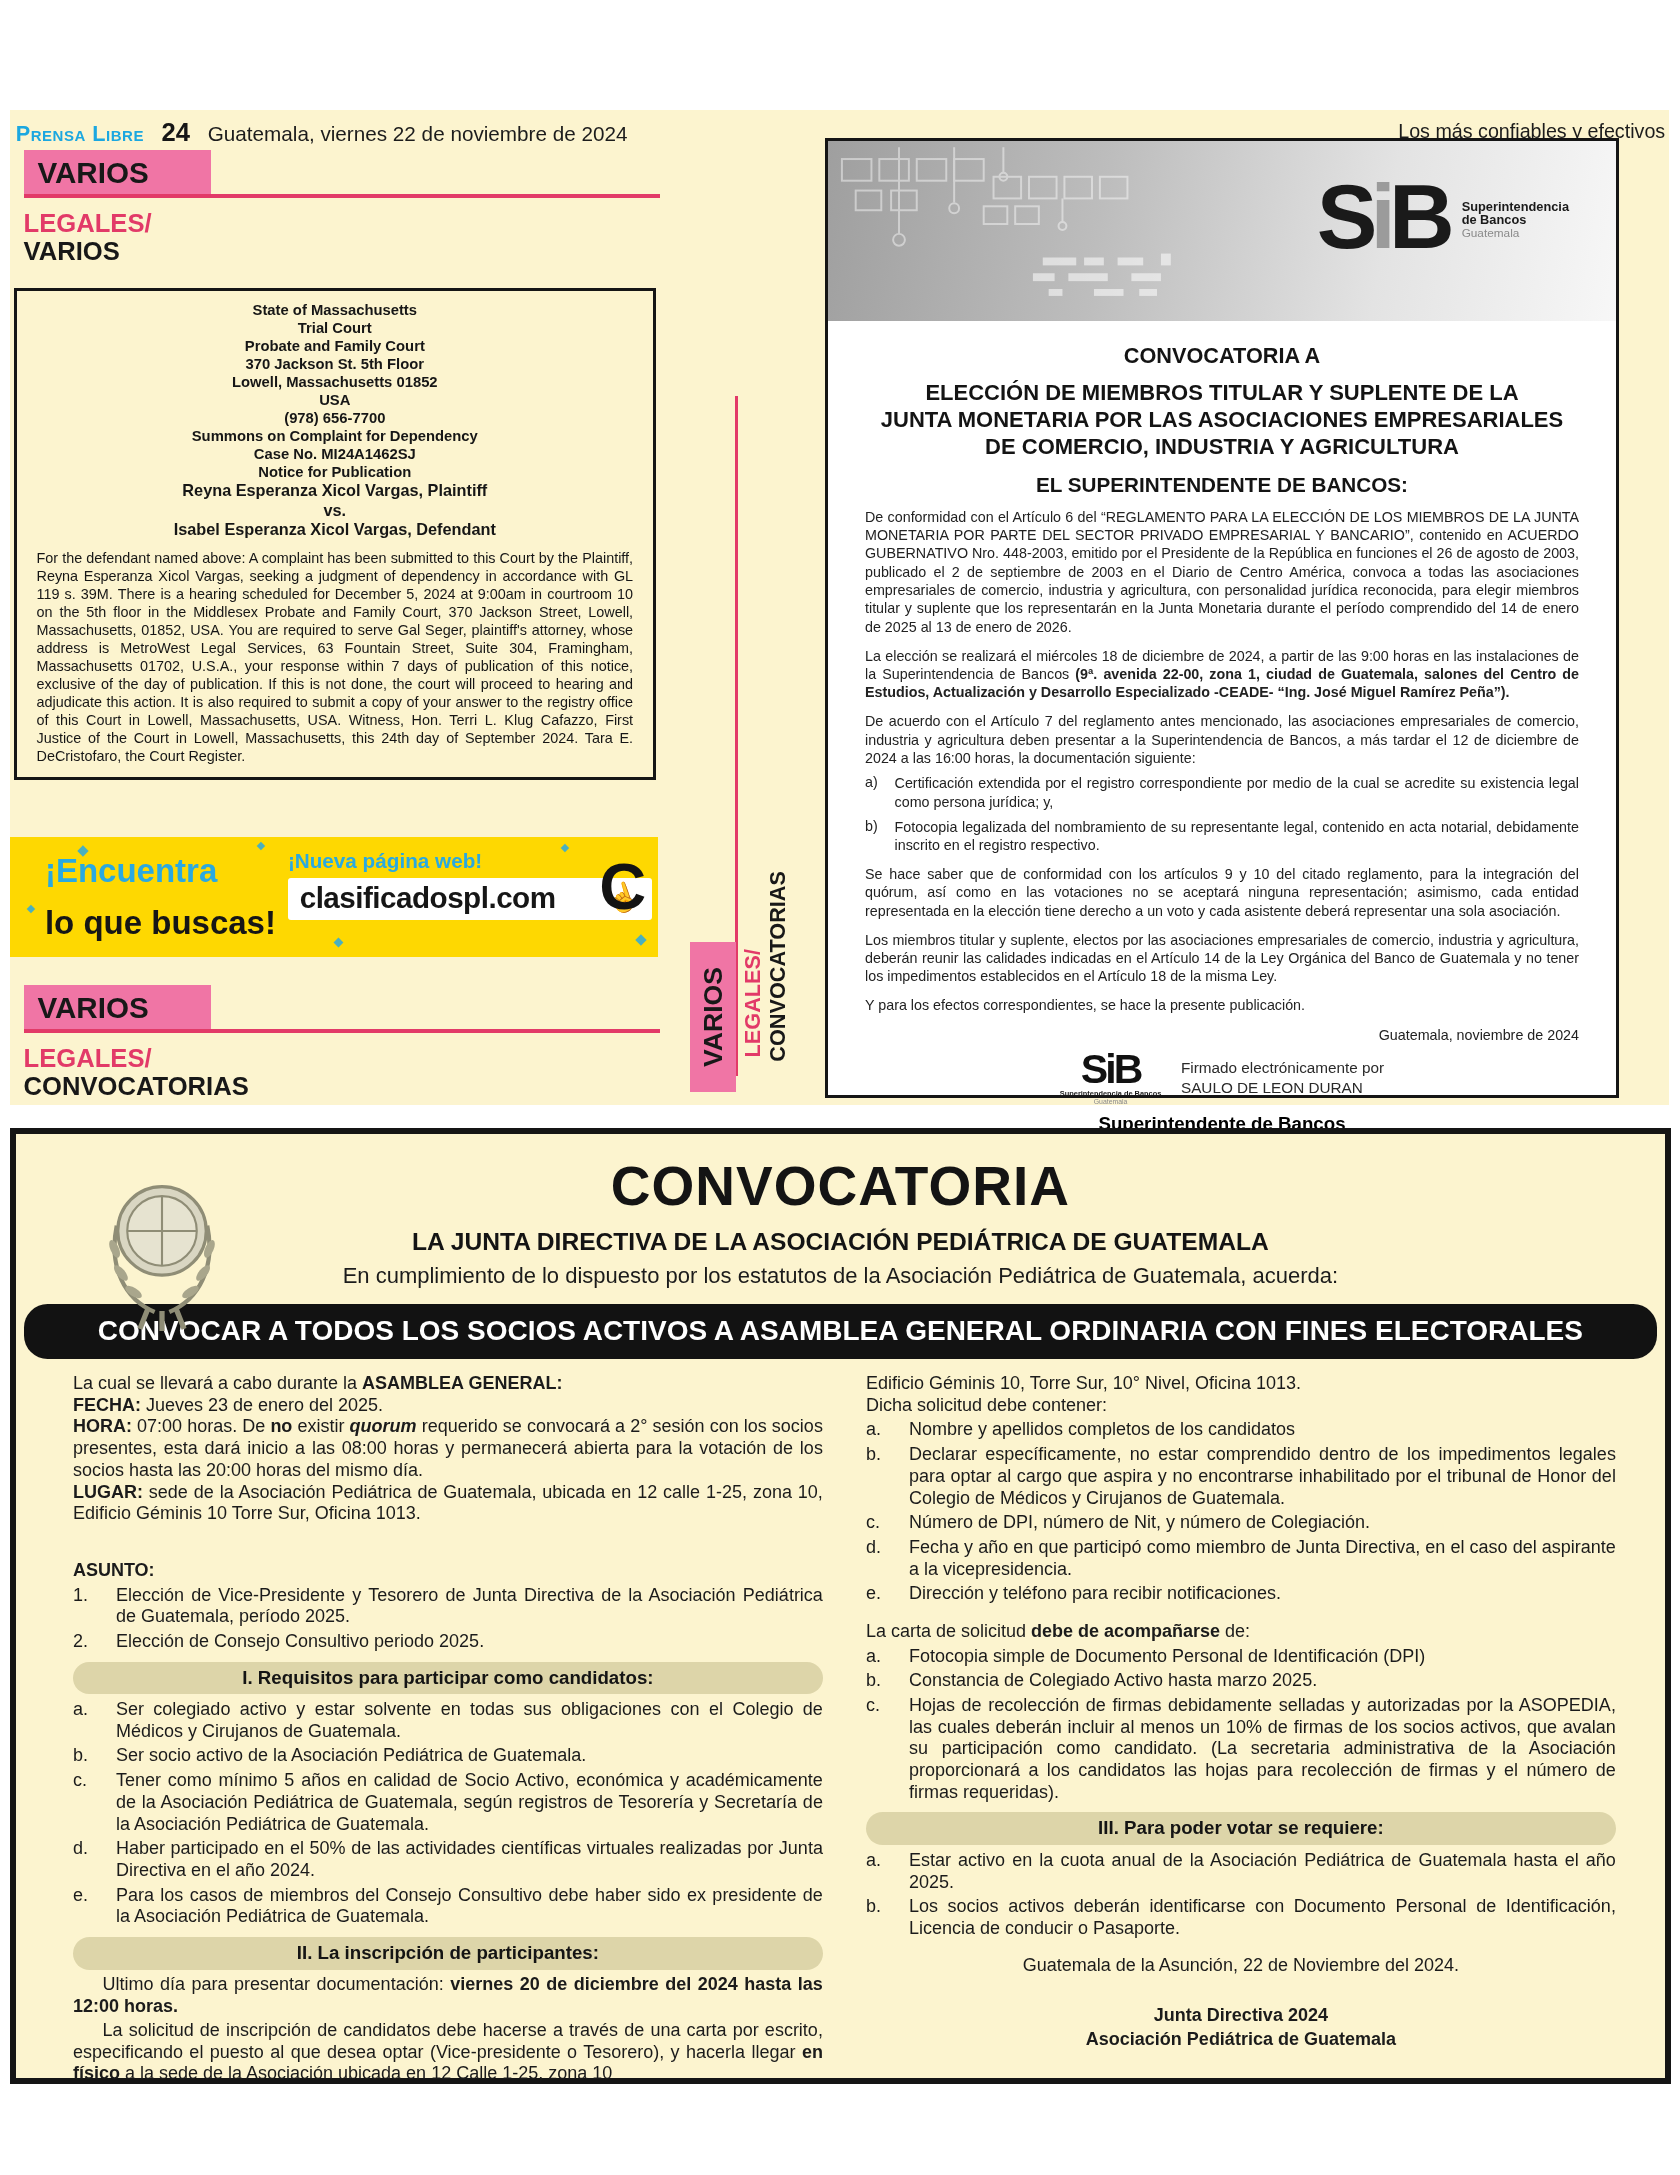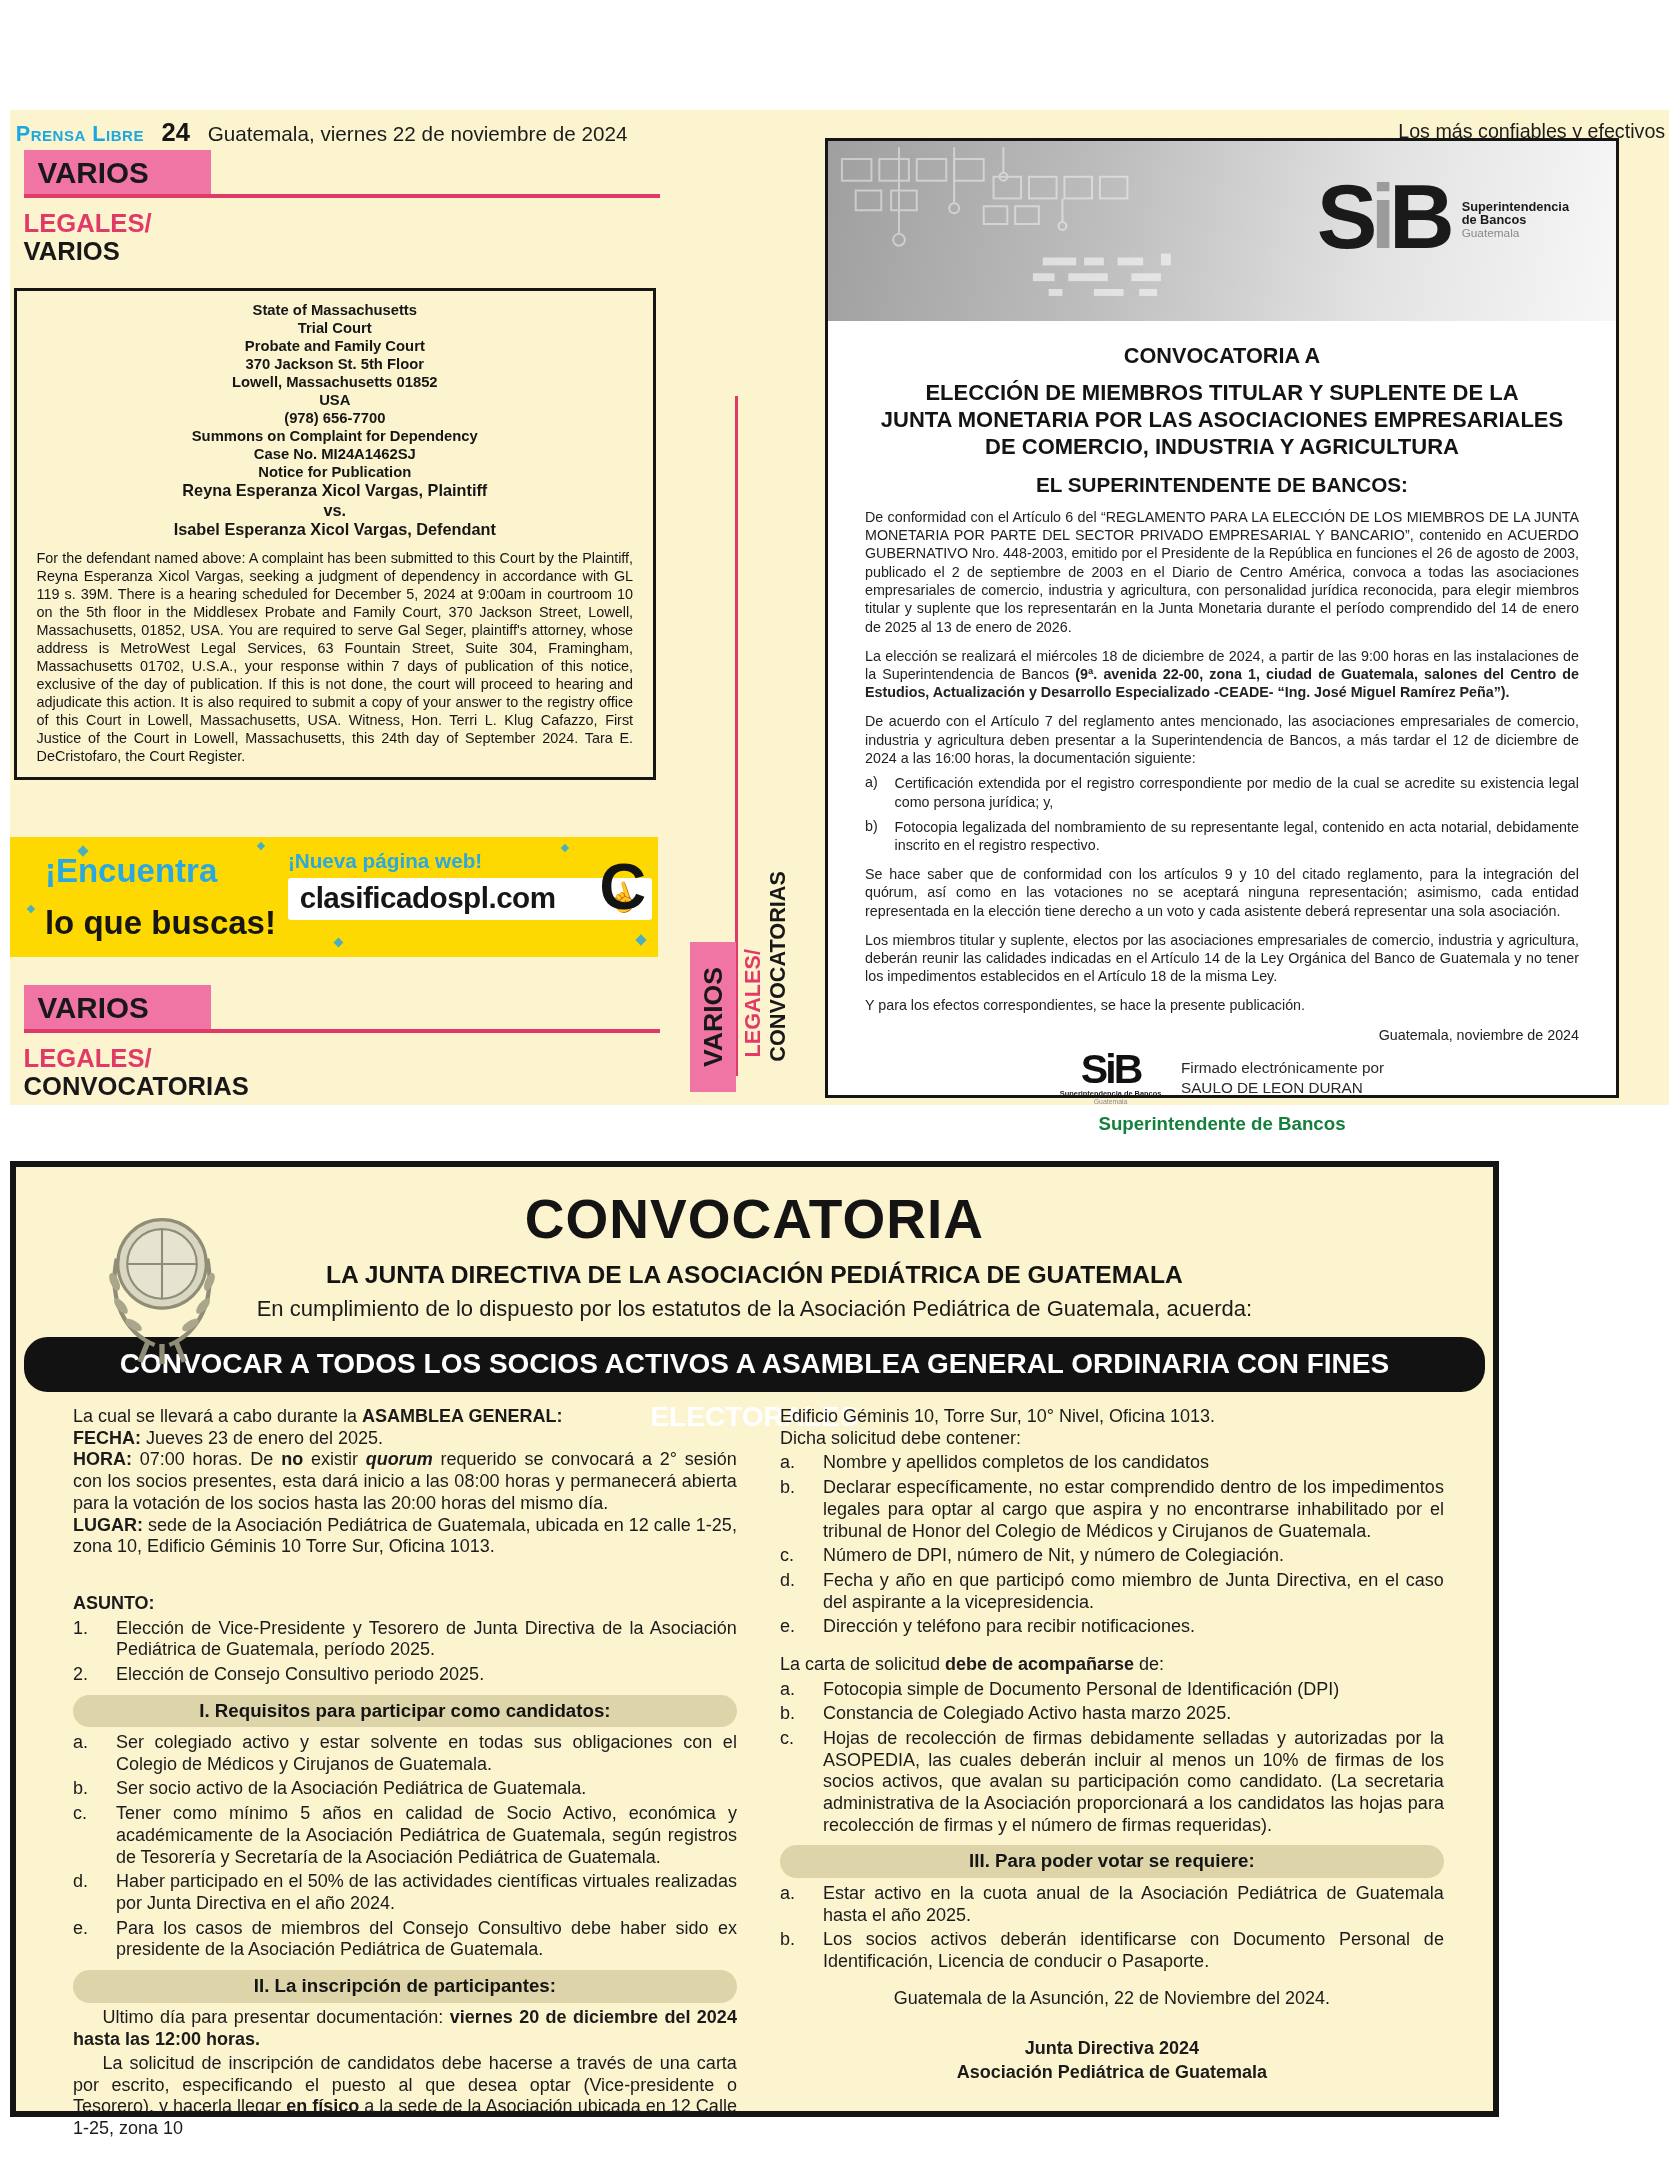--- a/index.html
+++ b/index.html
@@ -90,7 +90,7 @@
   .sib-mini-cap1 { font-size:7.4px; font-weight:bold; color:#1a1a1a; }
   .sib-mini-cap2 { font-size:6.9px; color:#8a8a8a; }
   .sib-sig-text { font-size:15.3px; line-height:19.7px; color:#2a2a2a; }
-  .sib-role { text-align:center; font-weight:800; font-size:18.7px; margin-top:7.9px; color:#15803d; }
+  .sib-role { text-align:center; font-weight:800; font-size:18.7px; margin-top:7.9px; color:#000000; }
 
   
   .apg-box { position:absolute; left:9.9px; top:1161px; width:1489px; height:956px;

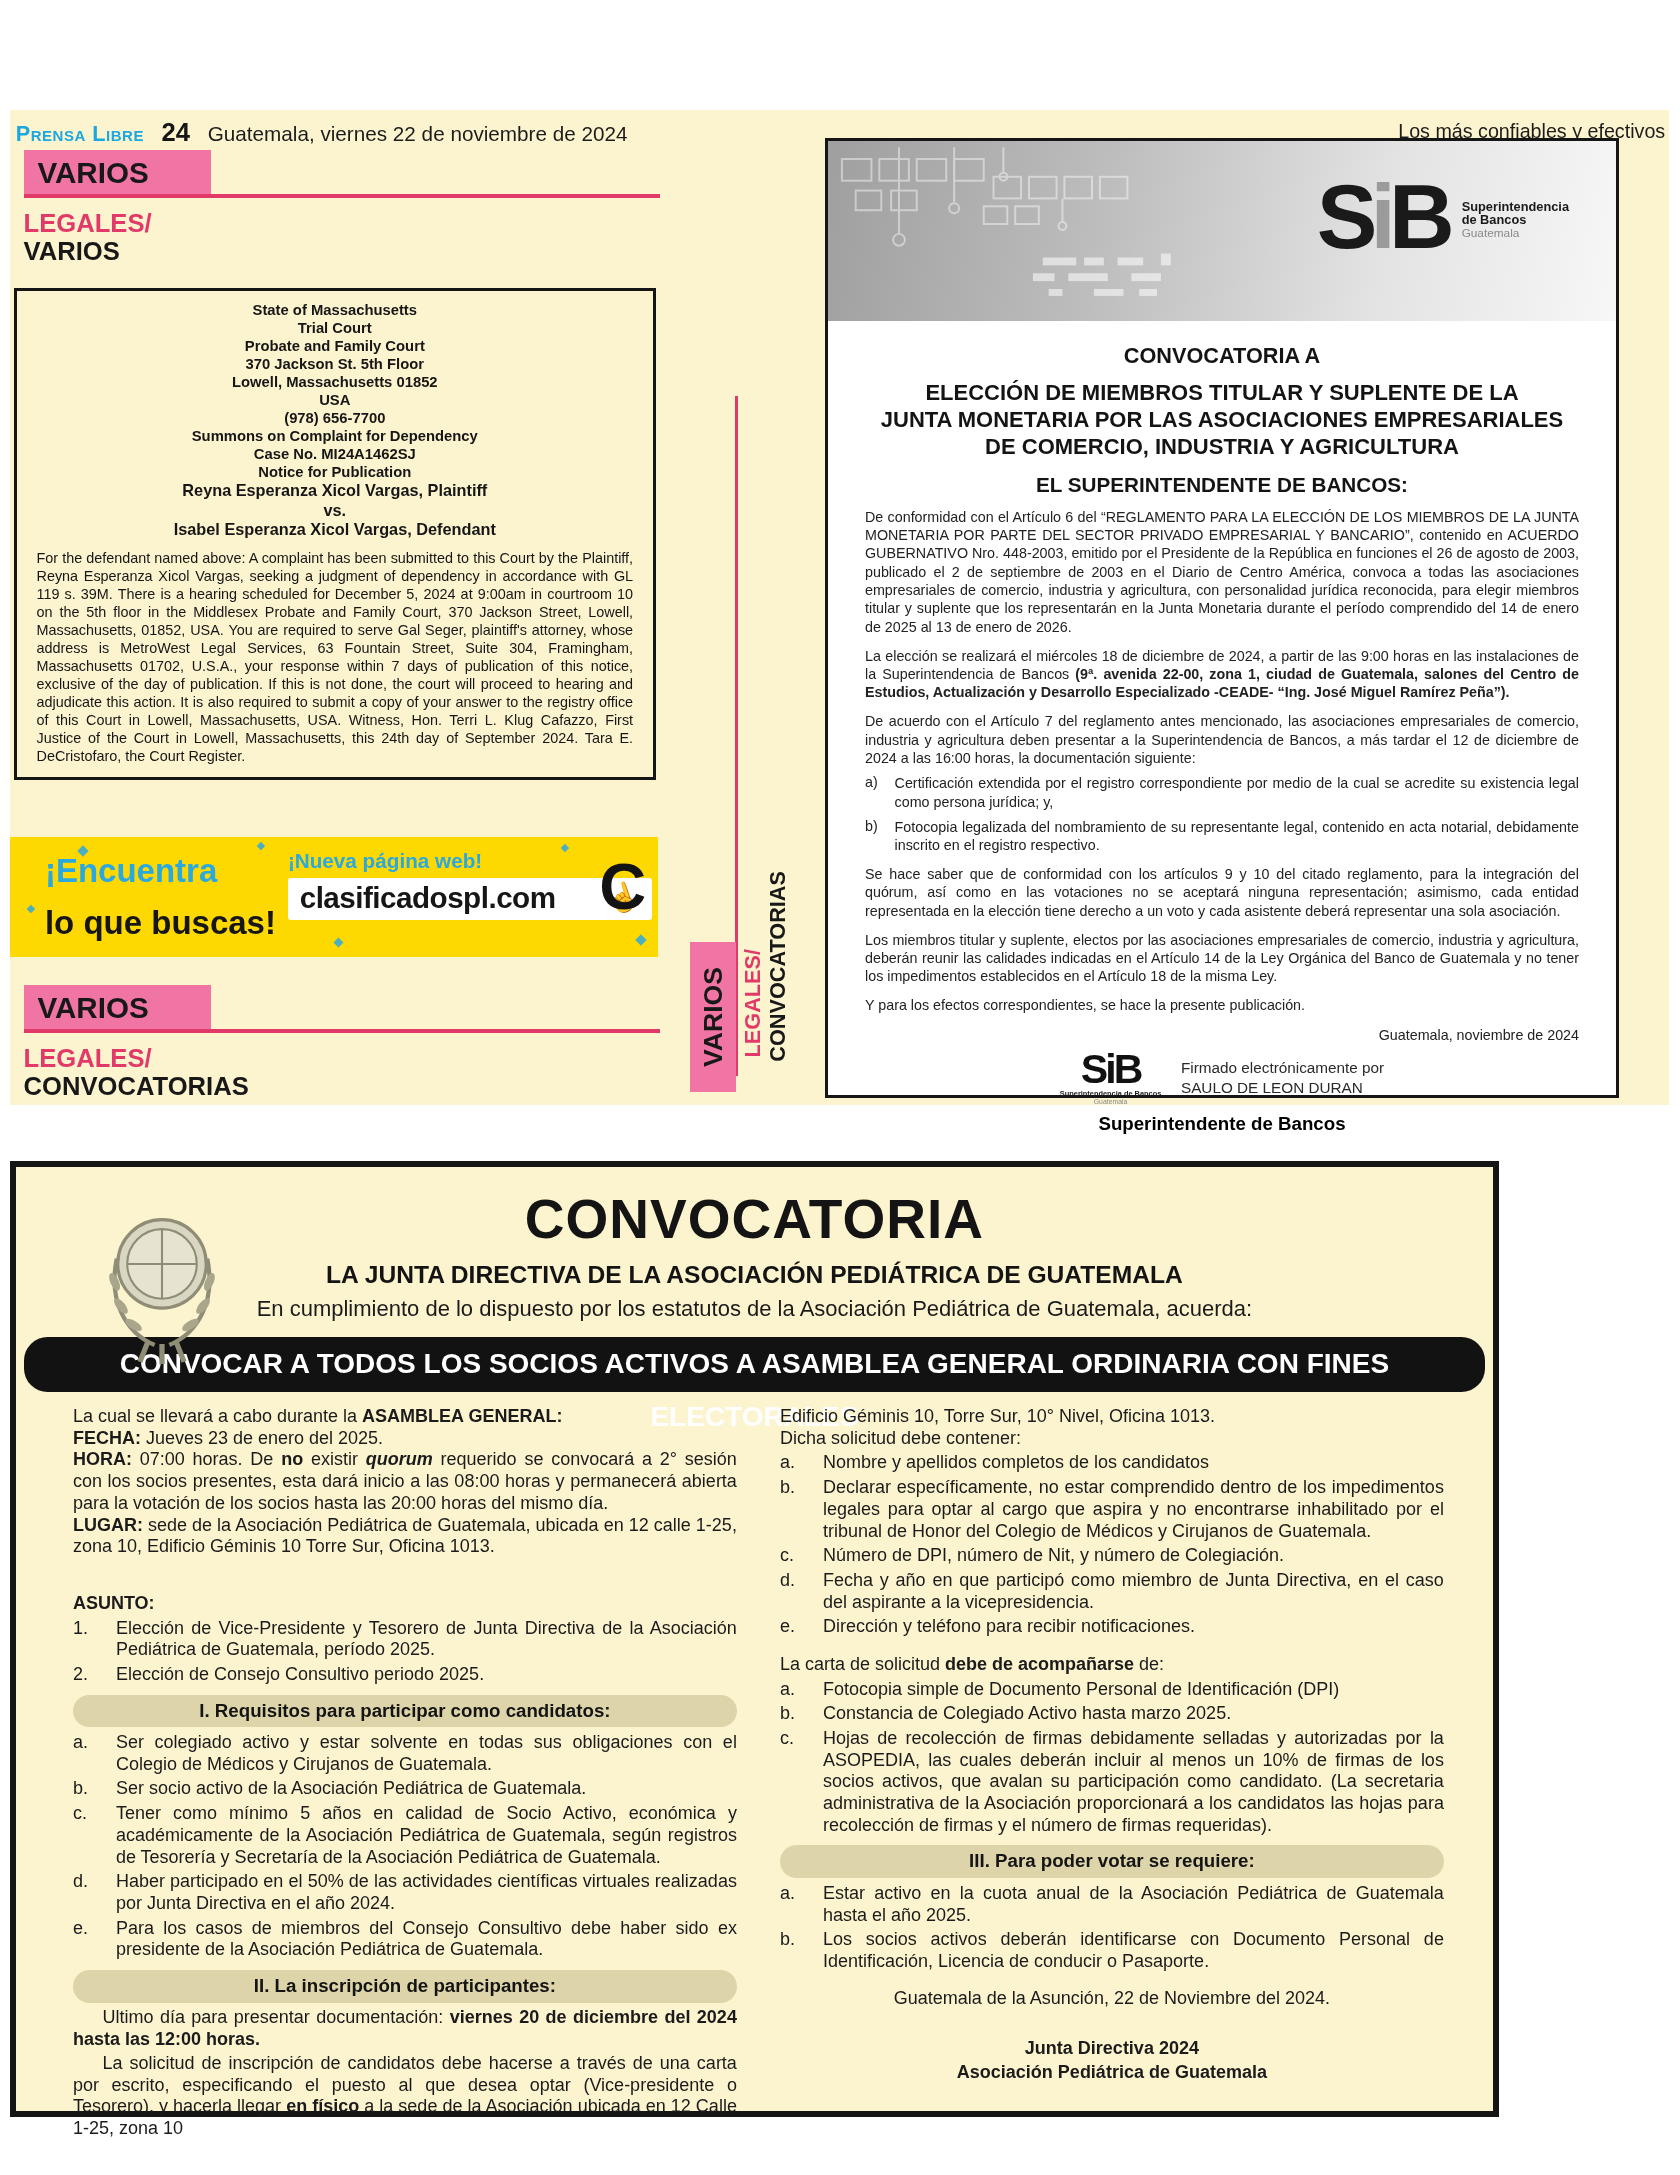--- a/index.html
+++ b/index.html
@@ -93,7 +93,7 @@
   .sib-role { text-align:center; font-weight:800; font-size:18.7px; margin-top:7.9px; color:#000000; }
 
   
-  .apg-box { position:absolute; left:9.9px; top:1161px; width:1489px; height:956px;
+  .apg-box { position:absolute; left:9.9px; top:1128px; width:1661px; height:956px;
              background:#fcf4cf; border:6.9px solid #151515; }
   .apg-emblem { position:absolute; left:77px; top:39px; }
   .apg-title { text-align:center; font-weight:800; font-size:55px; letter-spacing:1px; margin-top:19.7px; color:#141414; }

